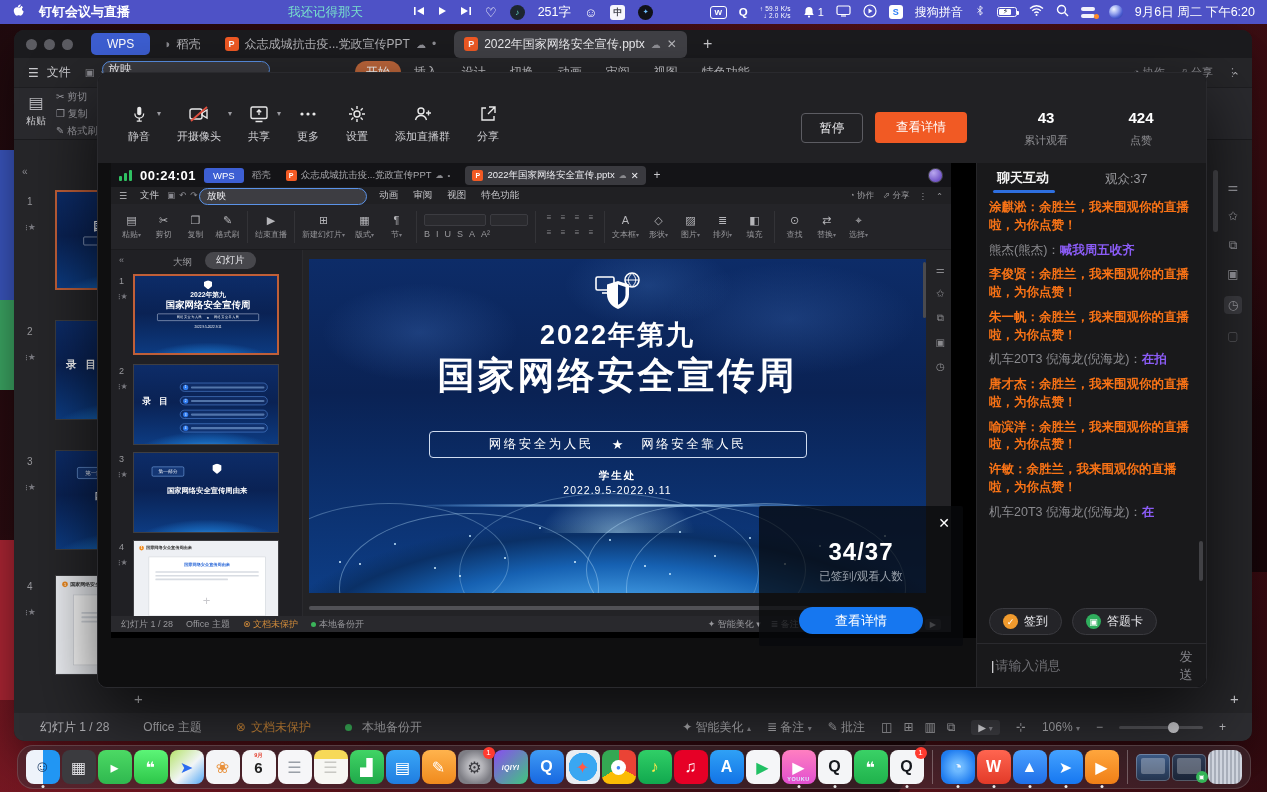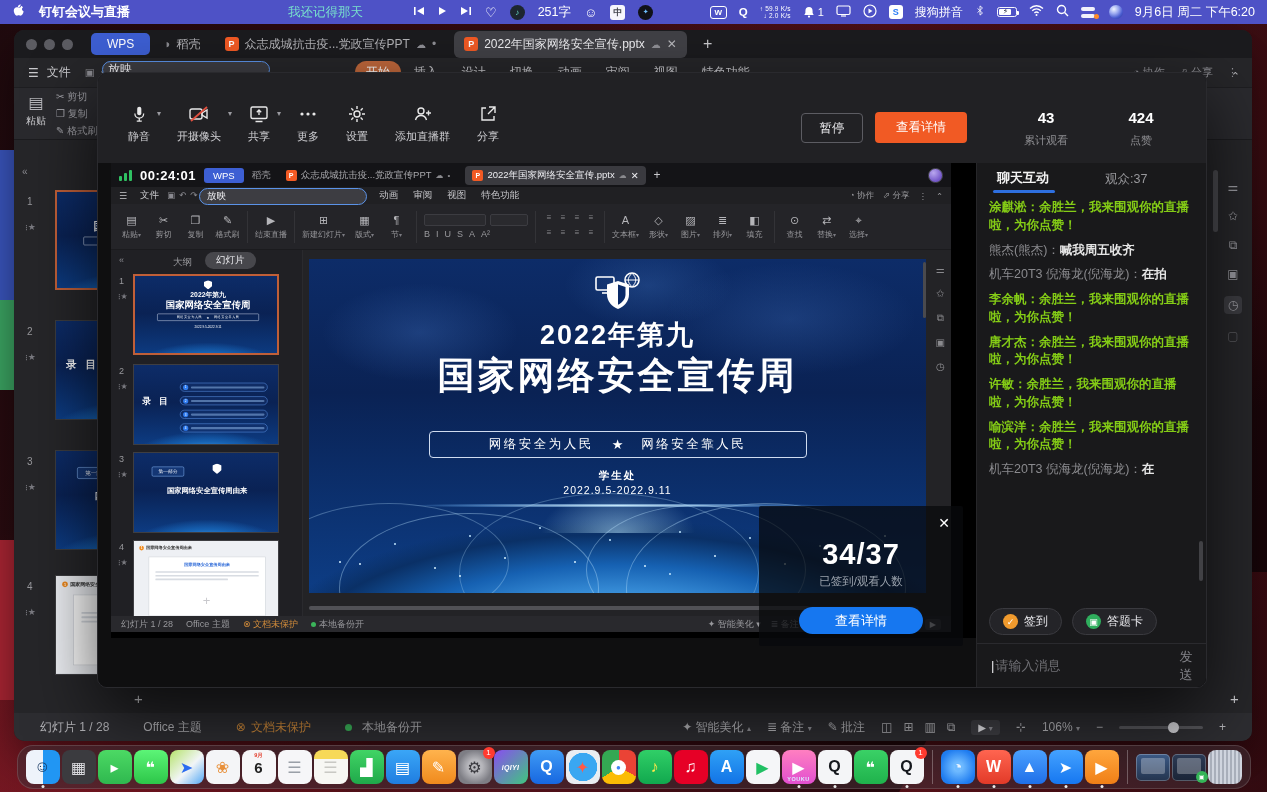--- a/index.html
+++ b/index.html
@@ -165,7 +165,7 @@
   .p-aud{position:absolute;left:128px;top:8px;font-size:12.5px;color:#98989c}
   #chat{position:absolute;left:12px;right:12px;top:36px;height:402px;overflow:hidden;display:flex;flex-direction:column;gap:7px}
   .msg{font-size:12.5px;line-height:1.42;font-weight:bold}
-  .msg.like{color:#84cc16}
+  .msg.like{color:#f97316}
   .msg.plain .mname{color:#8a8a8e;font-weight:normal}
   .msg.plain .mtext{color:#e5e5e5}
   .p-scroll{position:absolute;right:3px;top:378px;width:4px;height:40px;background:#414145;border-radius:2px}

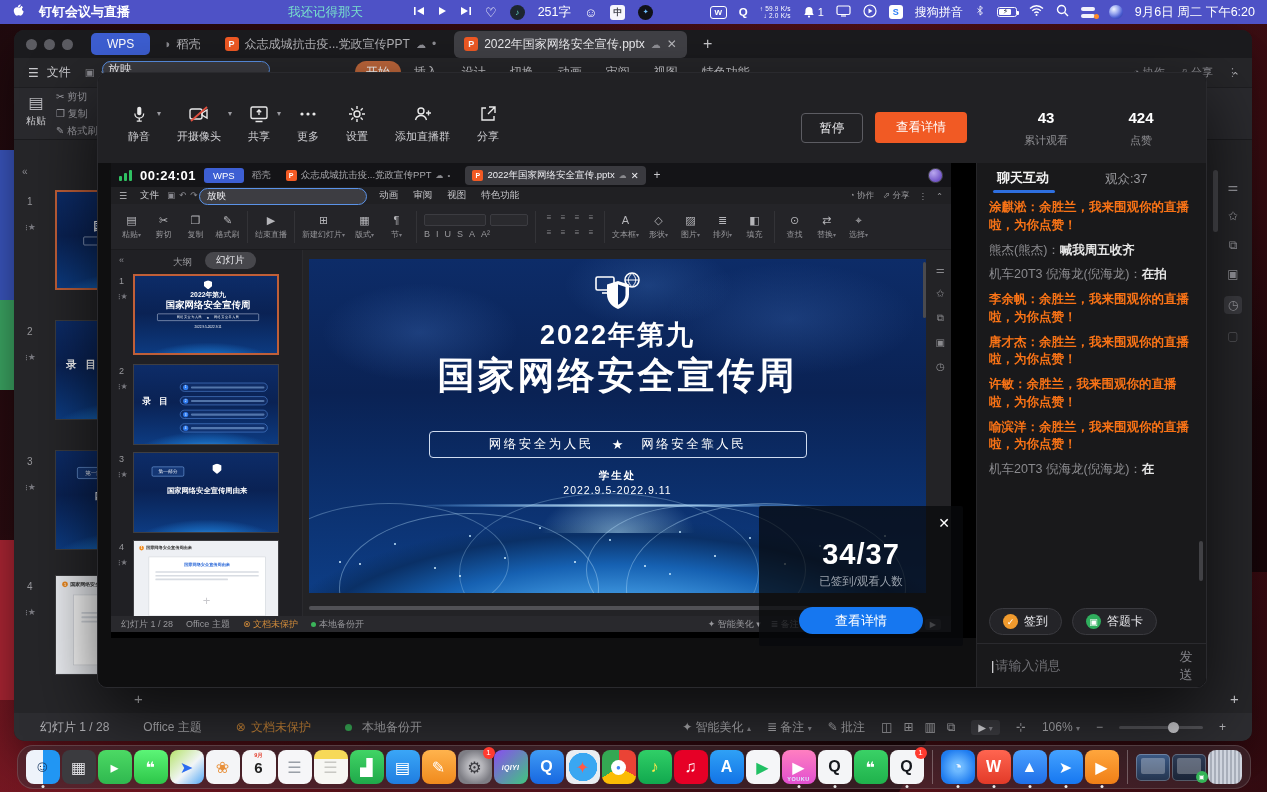--- a/index.html
+++ b/index.html
@@ -167,7 +167,7 @@
   .msg{font-size:12.5px;line-height:1.42;font-weight:bold}
   .msg.like{color:#f97316}
   .msg.plain .mname{color:#8a8a8e;font-weight:normal}
-  .msg.plain .mtext{color:#e5e5e5}
+  .msg.plain .mtext{color:#8b5cf6}
   .p-scroll{position:absolute;right:3px;top:378px;width:4px;height:40px;background:#414145;border-radius:2px}
   .p-btns{position:absolute;left:12px;top:445px;display:flex;gap:10px}
   .pill{height:27px;display:flex;align-items:center;gap:6px;padding:0 13px;background:#242428;border:1px solid #3a3a3f;

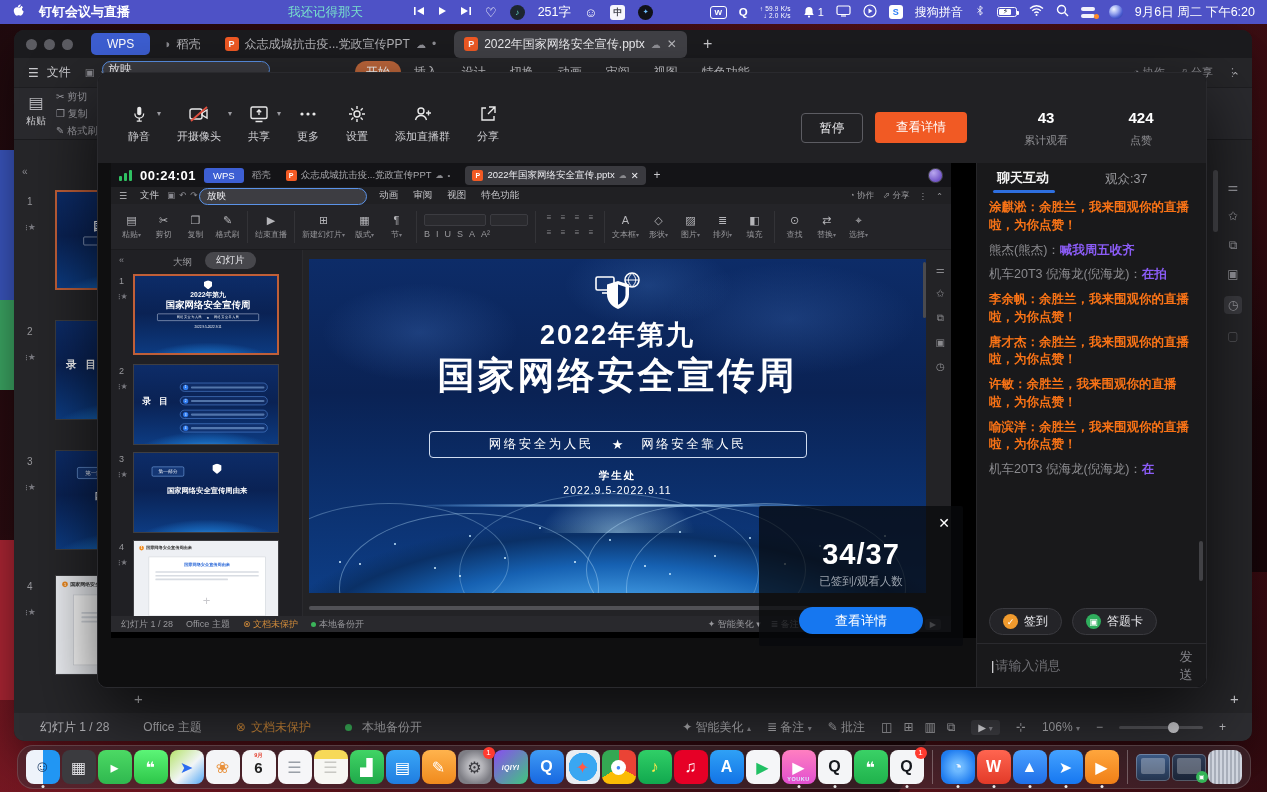--- a/index.html
+++ b/index.html
@@ -922,6 +922,7 @@
         <div id="chat">
             <div class="msg like"><span class="mname">涂麒淞：</span><span class="mtext">余胜兰，我来围观你的直播啦，为你点赞！</span></div>
             <div class="msg plain"><span class="mname">熊杰(熊杰)：</span><span class="mtext">喊我周五收齐</span></div>
+            <div class="msg like"><span class="mname">李俊贤：</span><span class="mtext">余胜兰，我来围观你的直播啦，为你点赞！</span></div>
             <div class="msg plain"><span class="mname">机车20T3 倪海龙(倪海龙)：</span><span class="mtext">在拍</span></div>
             <div class="msg like"><span class="mname">李余帆：</span><span class="mtext">余胜兰，我来围观你的直播啦，为你点赞！</span></div>
             <div class="msg like"><span class="mname">唐才杰：</span><span class="mtext">余胜兰，我来围观你的直播啦，为你点赞！</span></div>

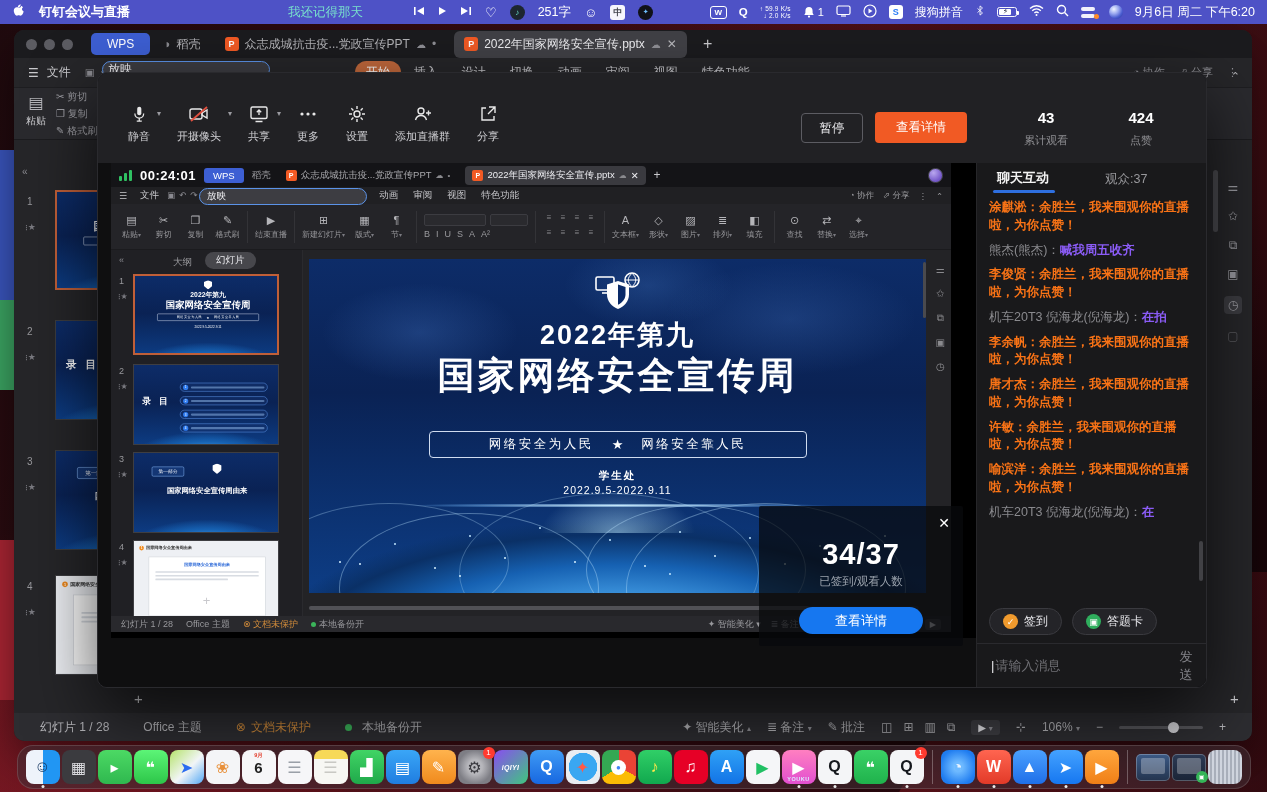--- a/index.html
+++ b/index.html
@@ -923,6 +923,7 @@
             <div class="msg like"><span class="mname">涂麒淞：</span><span class="mtext">余胜兰，我来围观你的直播啦，为你点赞！</span></div>
             <div class="msg plain"><span class="mname">熊杰(熊杰)：</span><span class="mtext">喊我周五收齐</span></div>
             <div class="msg like"><span class="mname">李俊贤：</span><span class="mtext">余胜兰，我来围观你的直播啦，为你点赞！</span></div>
+            <div class="msg like"><span class="mname">朱一帆：</span><span class="mtext">余胜兰，我来围观你的直播啦，为你点赞！</span></div>
             <div class="msg plain"><span class="mname">机车20T3 倪海龙(倪海龙)：</span><span class="mtext">在拍</span></div>
             <div class="msg like"><span class="mname">李余帆：</span><span class="mtext">余胜兰，我来围观你的直播啦，为你点赞！</span></div>
             <div class="msg like"><span class="mname">唐才杰：</span><span class="mtext">余胜兰，我来围观你的直播啦，为你点赞！</span></div>

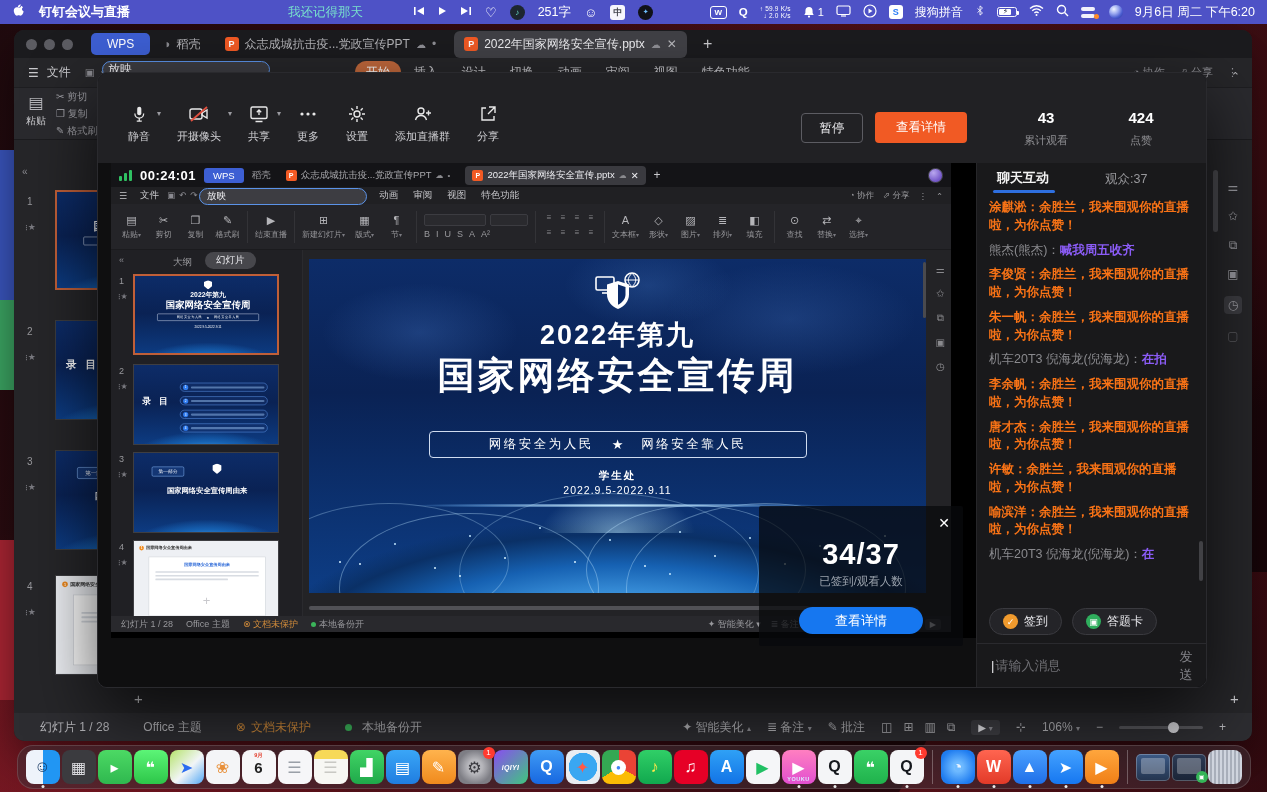--- a/index.html
+++ b/index.html
@@ -925,7 +925,6 @@
             <div class="msg like"><span class="mname">李俊贤：</span><span class="mtext">余胜兰，我来围观你的直播啦，为你点赞！</span></div>
             <div class="msg like"><span class="mname">朱一帆：</span><span class="mtext">余胜兰，我来围观你的直播啦，为你点赞！</span></div>
             <div class="msg plain"><span class="mname">机车20T3 倪海龙(倪海龙)：</span><span class="mtext">在拍</span></div>
-            <div class="msg like"><span class="mname">李余帆：</span><span class="mtext">余胜兰，我来围观你的直播啦，为你点赞！</span></div>
             <div class="msg like"><span class="mname">唐才杰：</span><span class="mtext">余胜兰，我来围观你的直播啦，为你点赞！</span></div>
             <div class="msg like"><span class="mname">许敏：</span><span class="mtext">余胜兰，我来围观你的直播啦，为你点赞！</span></div>
             <div class="msg like"><span class="mname">喻滨洋：</span><span class="mtext">余胜兰，我来围观你的直播啦，为你点赞！</span></div>

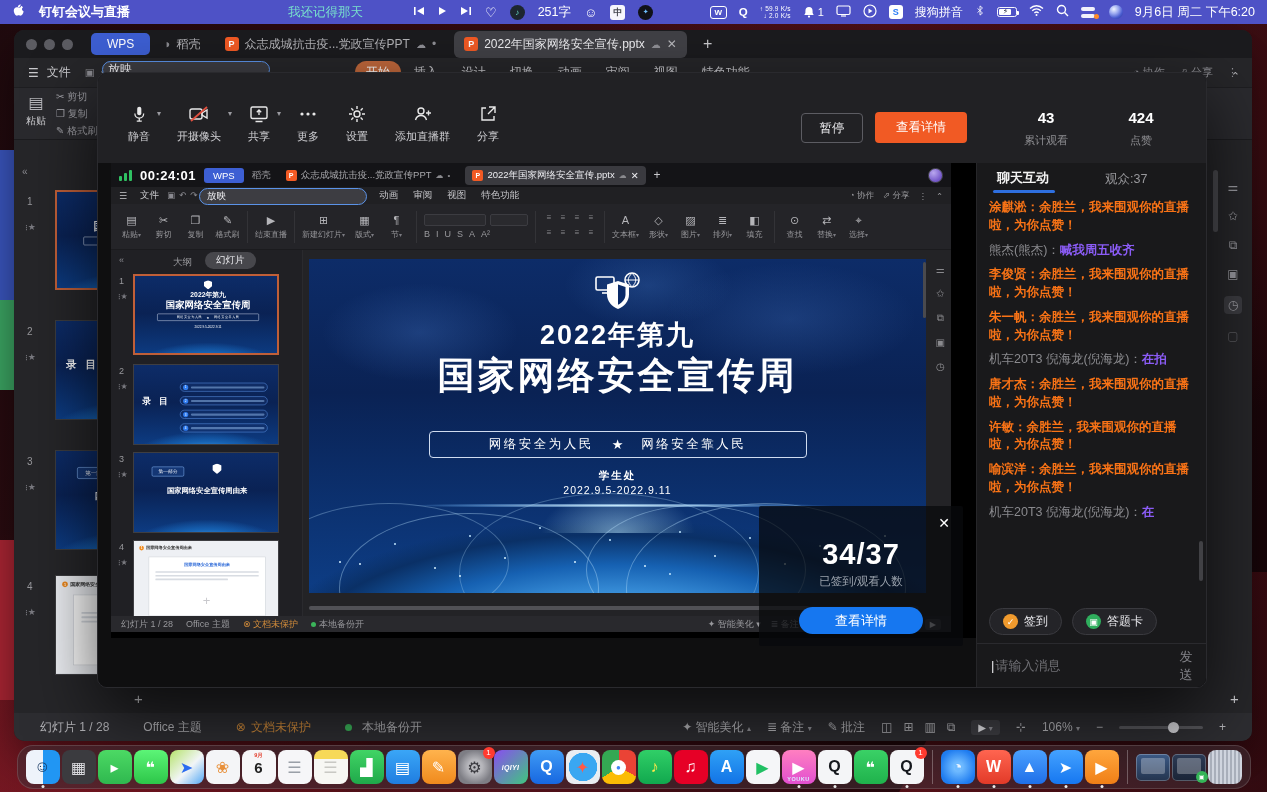--- a/index.html
+++ b/index.html
@@ -926,8 +926,8 @@
             <div class="msg like"><span class="mname">朱一帆：</span><span class="mtext">余胜兰，我来围观你的直播啦，为你点赞！</span></div>
             <div class="msg plain"><span class="mname">机车20T3 倪海龙(倪海龙)：</span><span class="mtext">在拍</span></div>
             <div class="msg like"><span class="mname">唐才杰：</span><span class="mtext">余胜兰，我来围观你的直播啦，为你点赞！</span></div>
+            <div class="msg like"><span class="mname">喻滨洋：</span><span class="mtext">余胜兰，我来围观你的直播啦，为你点赞！</span></div>
             <div class="msg like"><span class="mname">许敏：</span><span class="mtext">余胜兰，我来围观你的直播啦，为你点赞！</span></div>
-            <div class="msg like"><span class="mname">喻滨洋：</span><span class="mtext">余胜兰，我来围观你的直播啦，为你点赞！</span></div>
             <div class="msg plain"><span class="mname">机车20T3 倪海龙(倪海龙)：</span><span class="mtext">在</span></div>
           </div>
         <span class="p-scroll"></span>

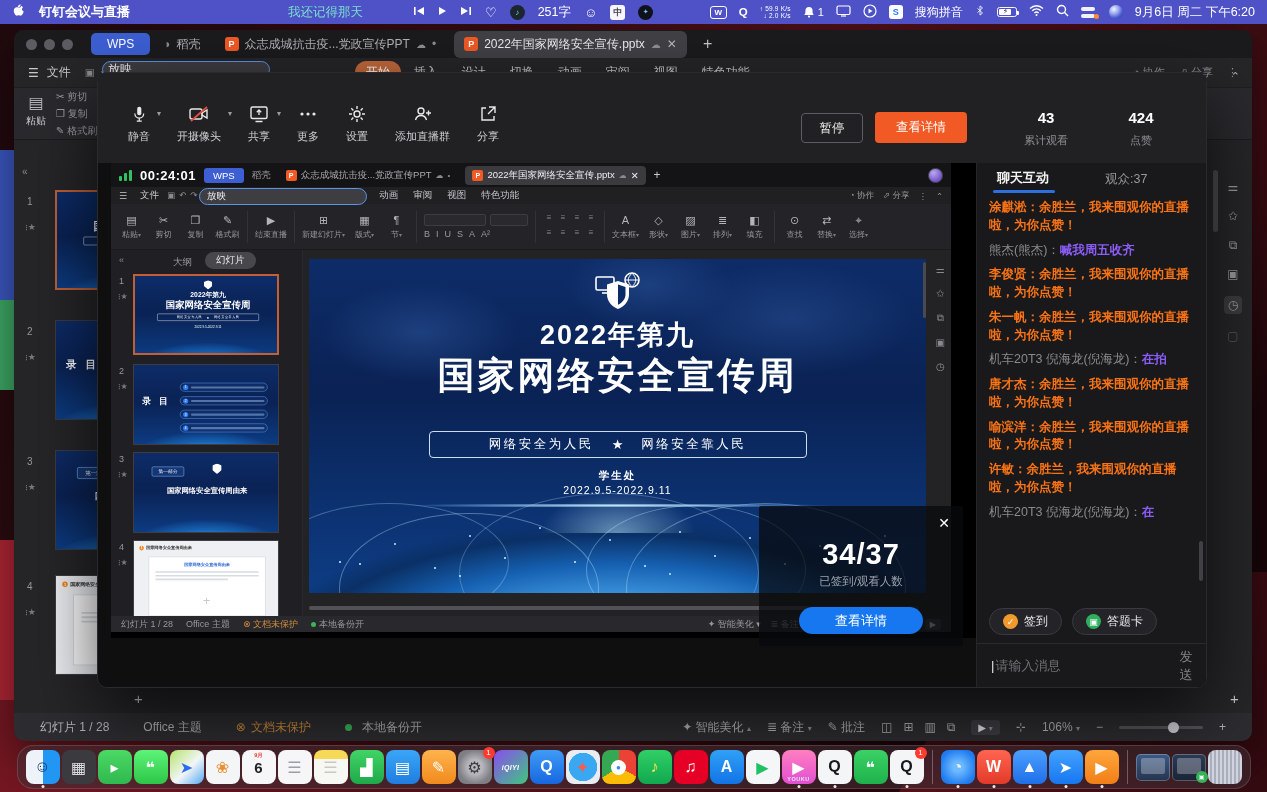--- a/index.html
+++ b/index.html
@@ -183,7 +183,7 @@
   
   #ov{position:absolute;left:661px;top:433px;width:204px;height:140px;background:rgba(8,9,12,.74);z-index:30;border-radius:2px}
   .ov-x{position:absolute;right:13px;top:9px;font-size:14px;color:#fff}
-  .ov-count{margin-top:32px;text-align:center;font-size:29px;font-weight:bold;color:#fff;letter-spacing:1px}
+  .ov-count{margin-top:32px;text-align:center;font-size:24px;font-weight:bold;color:#fff;letter-spacing:1px}
   .ov-lb{text-align:center;font-size:11.5px;color:#9aa2ac;margin-top:3px}
   .ov-btn{position:absolute;left:40px;bottom:12px;width:124px;height:27px;background:#1677f0;border-radius:14px;
     color:#fff;font-size:13px;display:flex;align-items:center;justify-content:center}

